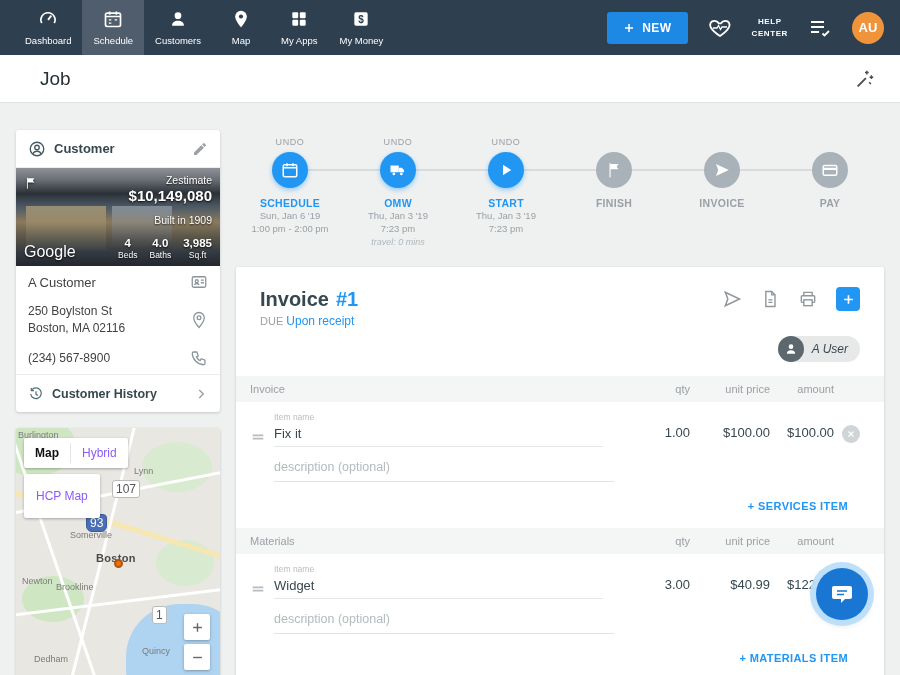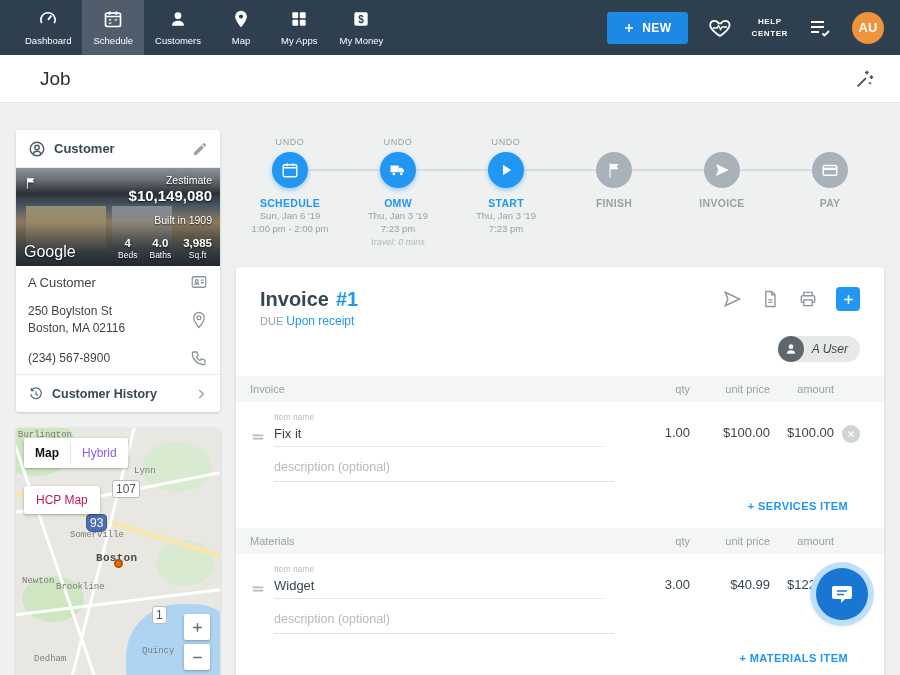--- a/index.html
+++ b/index.html
@@ -72,7 +72,7 @@
   .water { position:absolute; background:#aed4f2; border-radius:45%; }
   .road { position:absolute; background:#fff; }
   .road.y { background:#f6e7b0; }
-  .mlabel { position:absolute; font-size:9px; color:#7b7b7b; white-space:nowrap;font-family:Liberation Mono, monospace; }
+  .mlabel { position:absolute; font-size:9px; color:#7b7b7b; white-space:nowrap; }
   .mlabel.big { font-size:11px; color:#4a4a4a; font-weight:bold; letter-spacing:.3px; }
   .shield { position:absolute; font-size:12px; padding:1px 3px; border-radius:3px; background:#fff;
             border:1px solid #bbb; color:#555; }

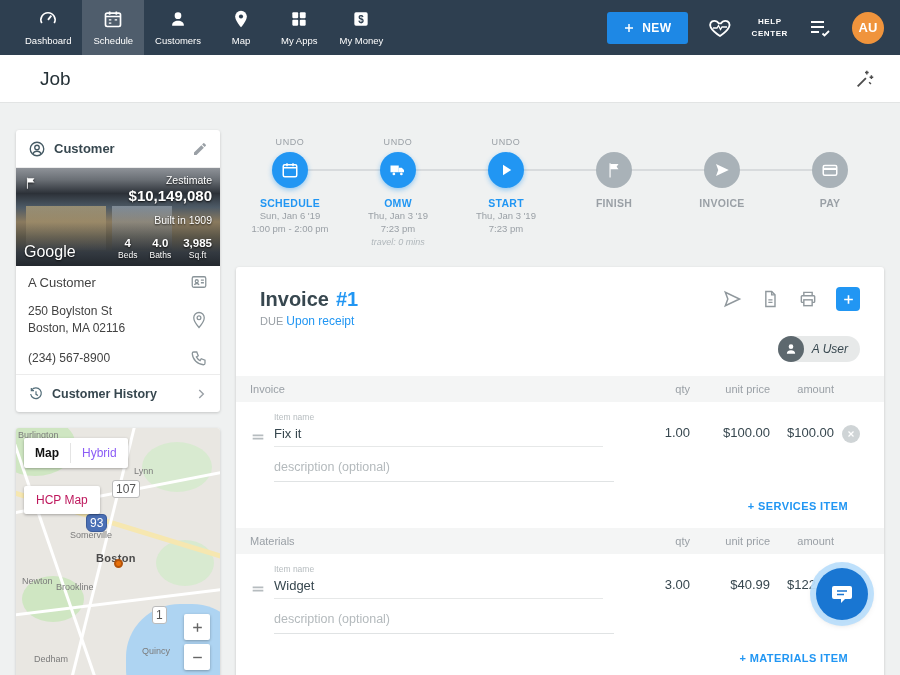--- a/index.html
+++ b/index.html
@@ -83,8 +83,8 @@
   .map-toggle button { background:none; border:none; font-size:12px; padding:0 11px; cursor:pointer; color:#8b5cf6; }
   .map-toggle .sel { font-weight:bold; color:#111; }
   .map-toggle .sep { width:1px; background:#e4e4e4; margin:5px 0; }
-  .hcp-btn { position:absolute; left:8px; top:58px; height:28px; padding:0 12px; background:#fff;
-             border:none; border-radius:2px; box-shadow:0 1px 3px rgba(0,0,0,.3); font-size:12px; color:#be185d; cursor:pointer; }
+  .hcp-btn { position:absolute; left:8px; top:46px; height:44px; padding:0 12px; background:#fff;
+             border:none; border-radius:2px; box-shadow:0 1px 3px rgba(0,0,0,.3); font-size:12px; color:#8b5cf6; cursor:pointer; }
   .zoom-btn { position:absolute; width:26px; height:26px; background:#fff; border:none; border-radius:2px;
               box-shadow:0 1px 3px rgba(0,0,0,.3); color:#666; cursor:pointer; display:flex; align-items:center; justify-content:center; }
   .zoom-in { left:168px; top:186px; }

